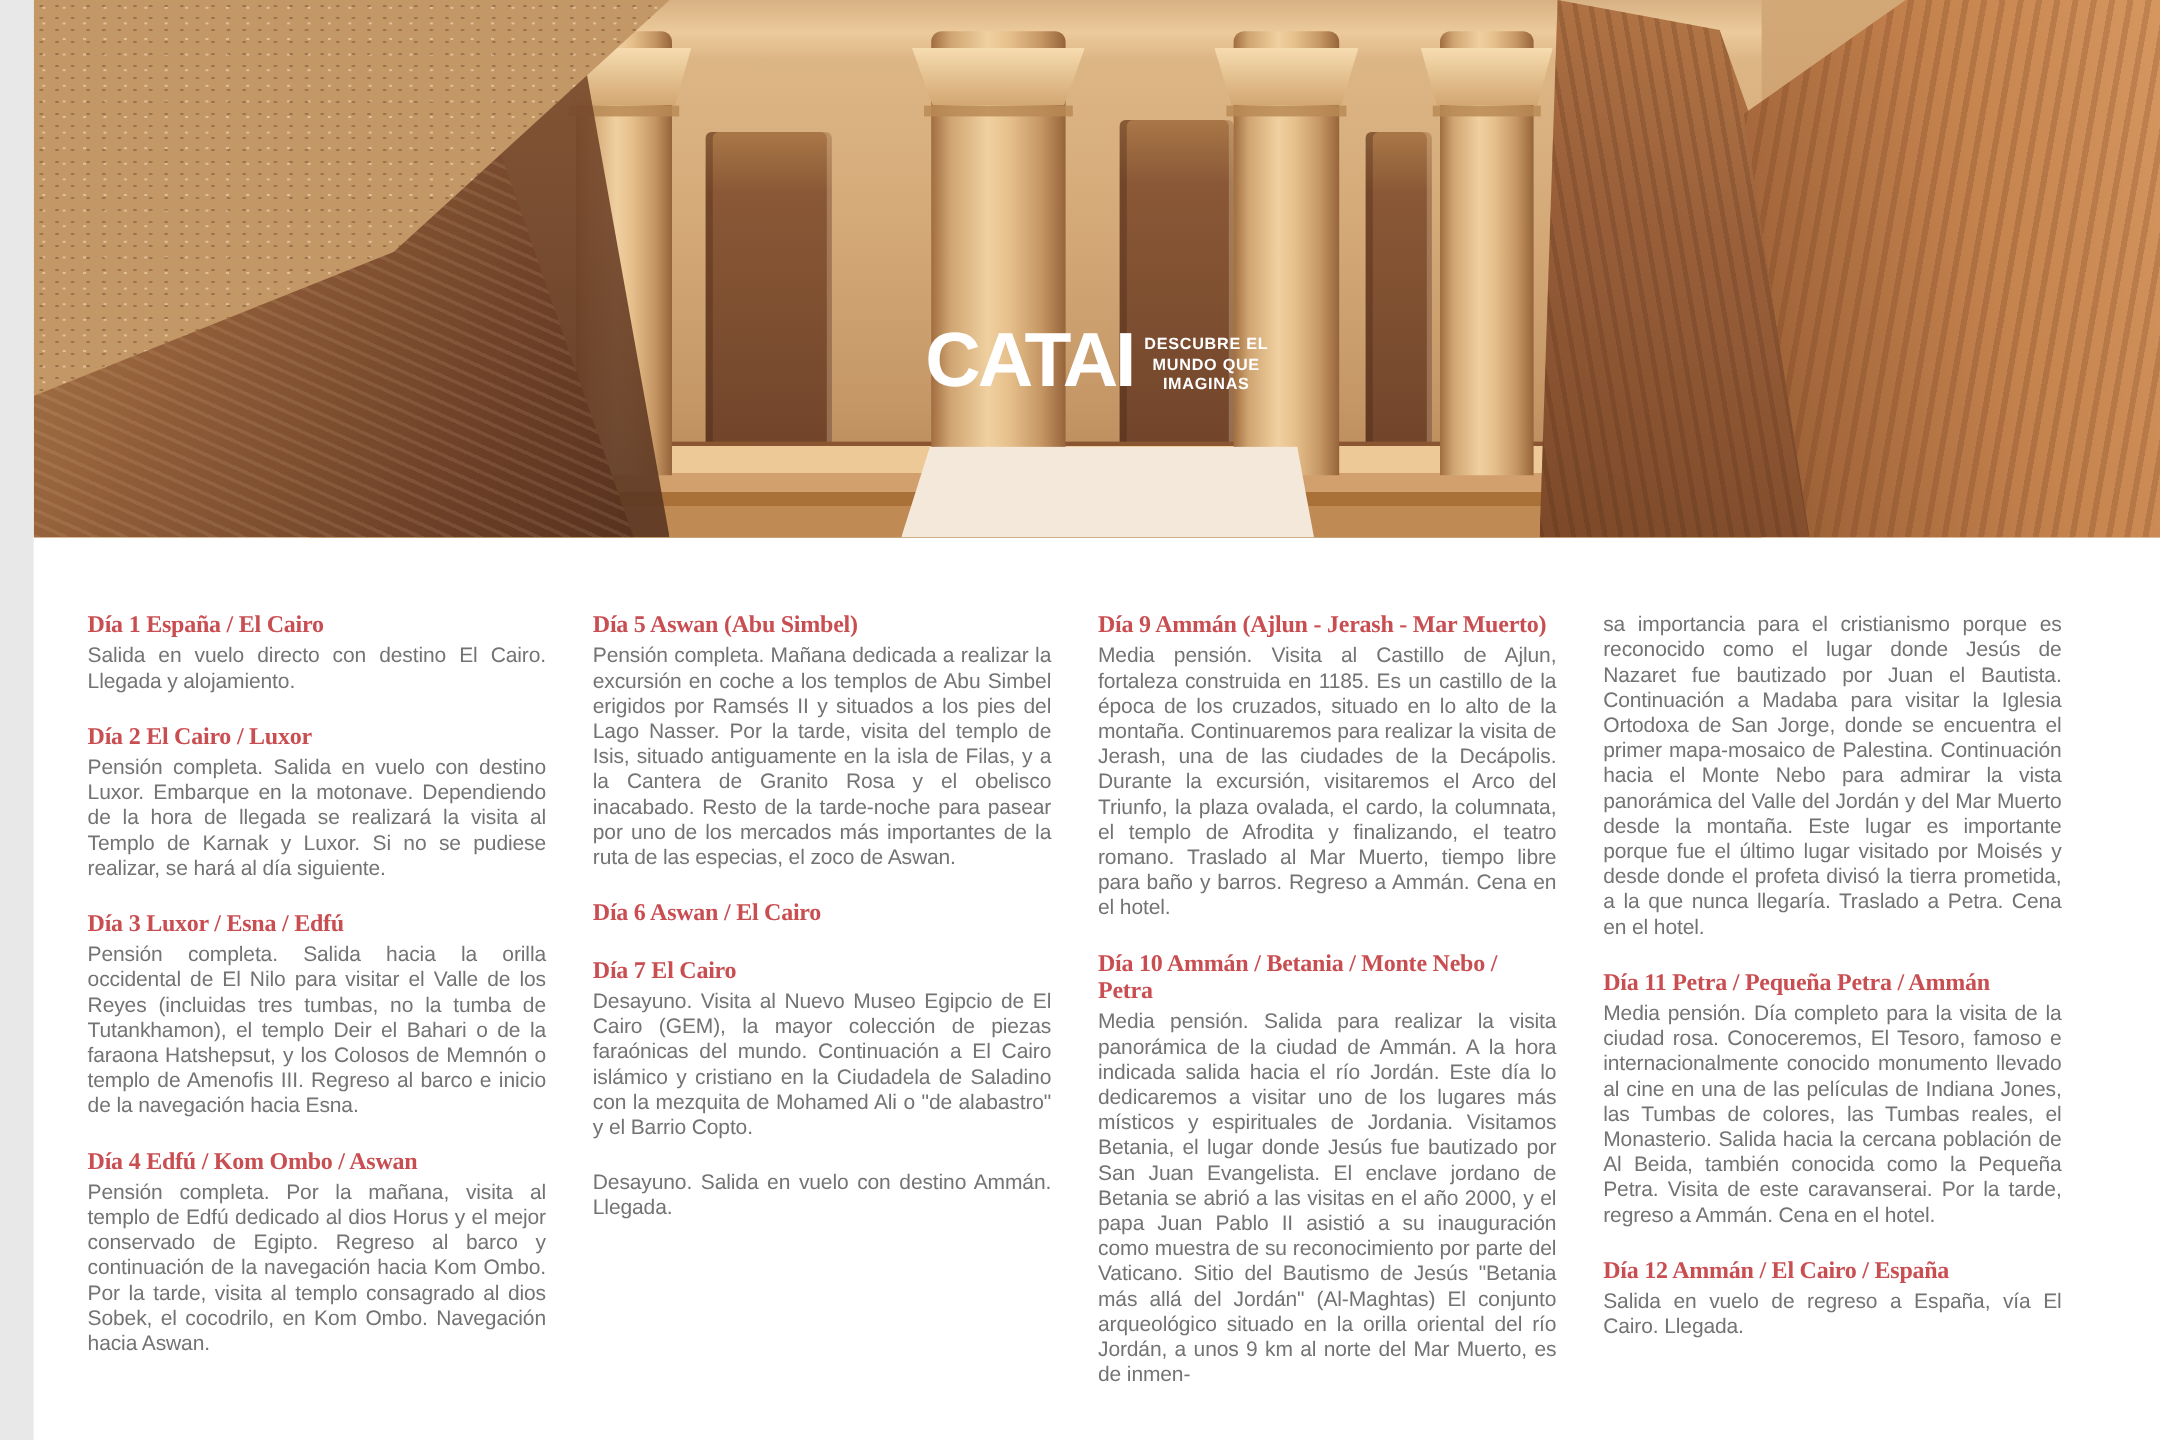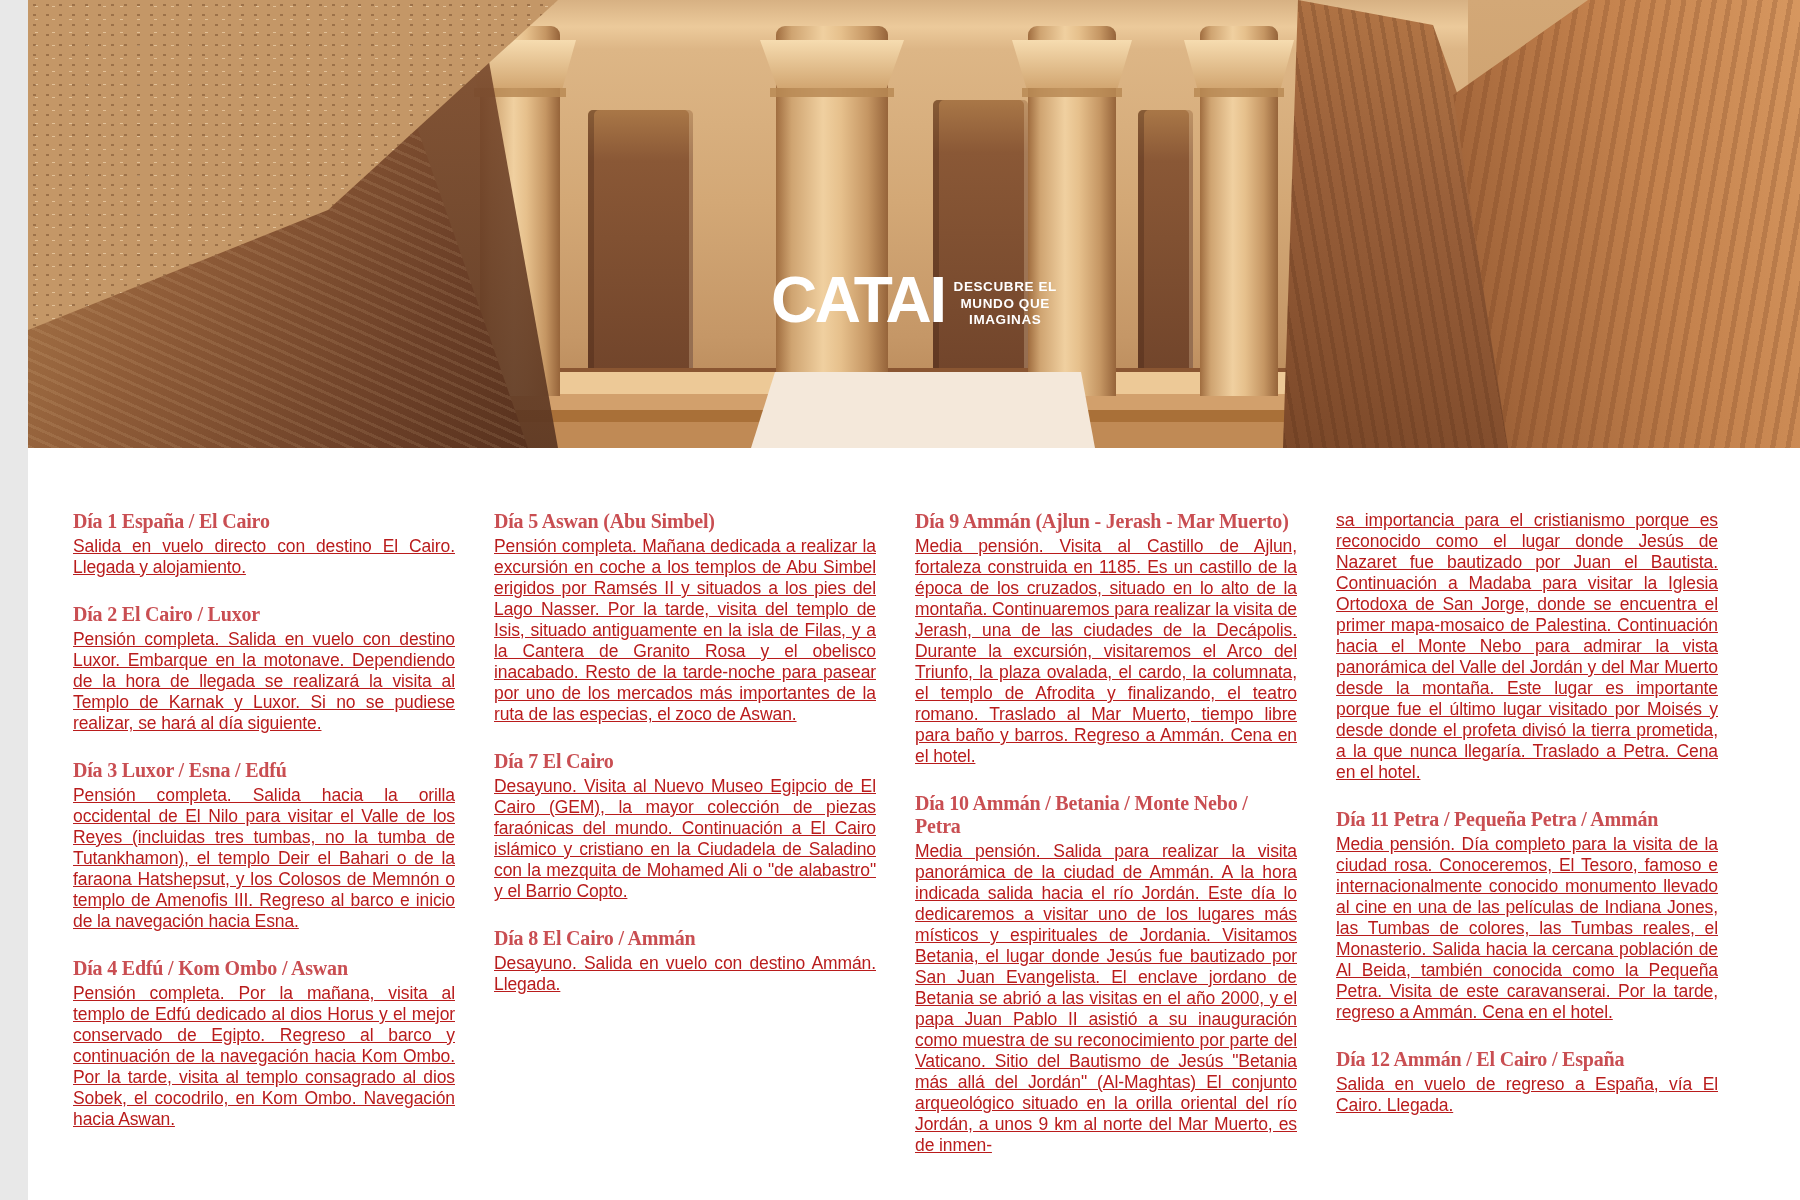--- a/index.html
+++ b/index.html
@@ -79,8 +79,8 @@
   .day{margin:0 0 25px 0;}
   .day-title{margin:0 0 3px 0;color:#c94e52;
     font:700 20px/23px "Liberation Serif",serif;letter-spacing:-0.2px;}
-  .day-body{margin:0;color:#b91c1c;text-align:justify;
-    font:400 17.5px/21px "Liberation Sans",sans-serif;letter-spacing:-0.1px;text-decoration:underline;}
+  .day-body{margin:0;color:#737373;text-align:justify;
+    font:400 17.5px/21px "Liberation Sans",sans-serif;letter-spacing:-0.1px;}
 </style>
 </head>
 <body>

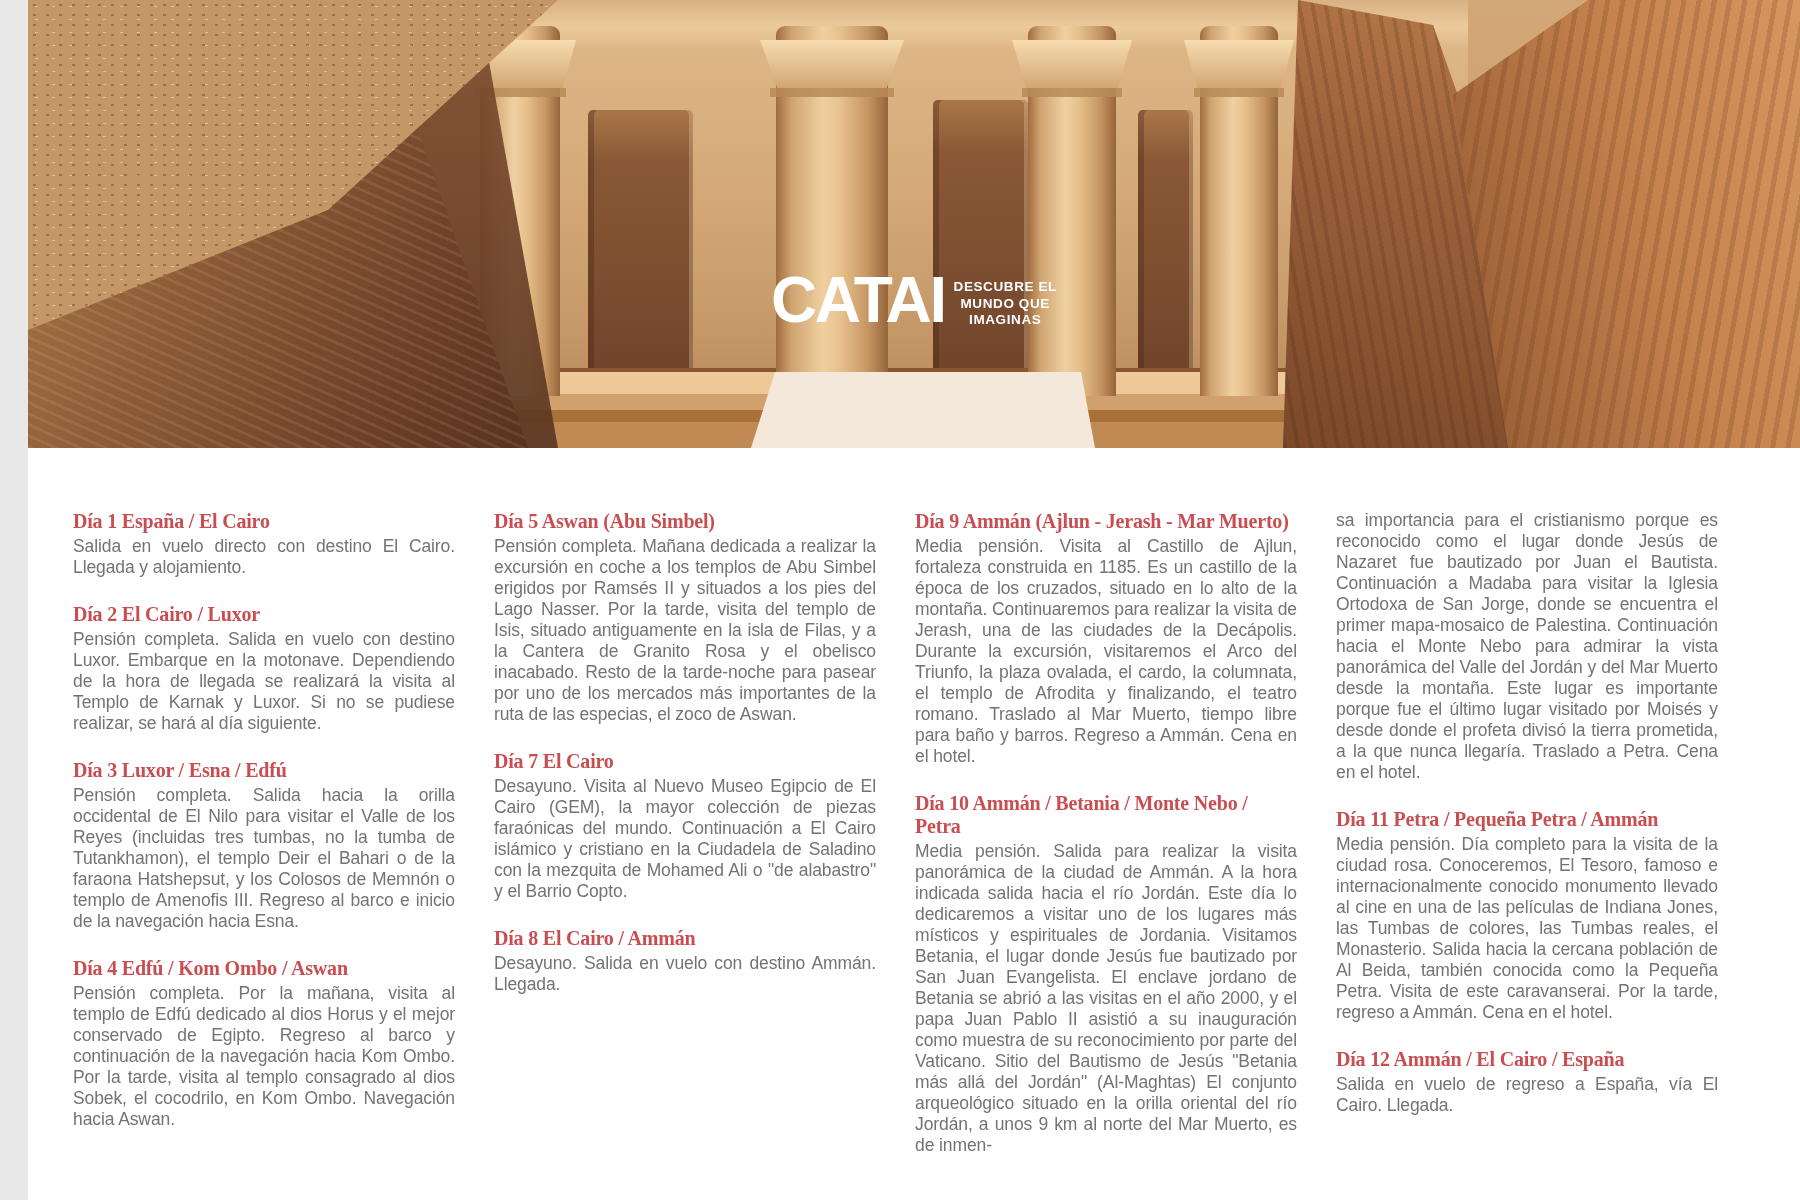--- a/index.html
+++ b/index.html
@@ -141,6 +141,7 @@
           <p class="day-body">Pensión completa. Mañana dedicada a realizar la excursión en coche a los templos de Abu Simbel erigidos por Ramsés II y situados a los pies del Lago Nasser. Por la tarde, visita del templo de Isis, situado antiguamente en la isla de Filas, y a la Cantera de Granito Rosa y el obelisco inacabado. Resto de la tarde-noche para pasear por uno de los mercados más importantes de la ruta de las especias, el zoco de Aswan.</p>
         </div>
         <div class="day">
+          <h3 class="day-title">Día 6 Aswan / El Cairo</h3>
         </div>
         <div class="day">
           <h3 class="day-title">Día 7 El Cairo</h3>

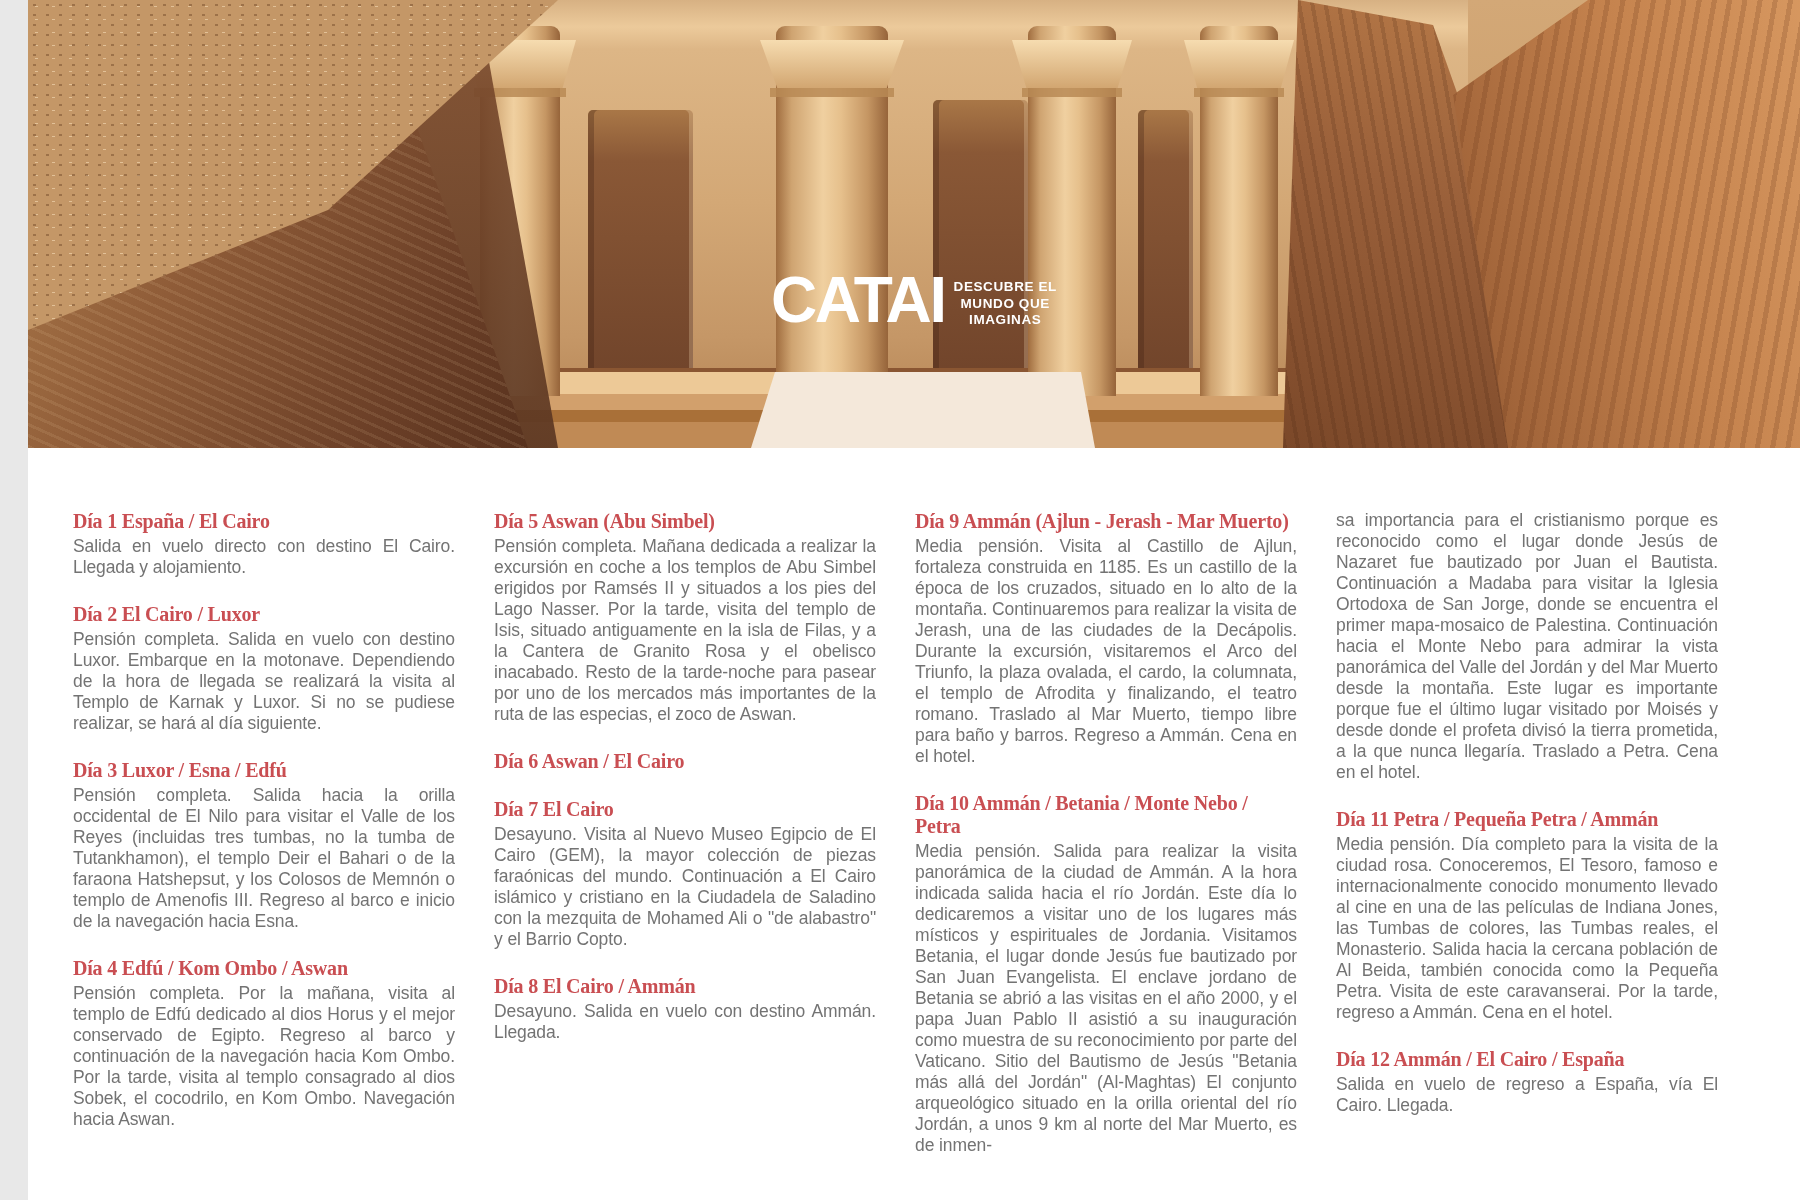--- a/index.html
+++ b/index.html
@@ -148,7 +148,6 @@
           <p class="day-body">Desayuno. Visita al Nuevo Museo Egipcio de El Cairo (GEM), la mayor colección de piezas faraónicas del mundo. Continuación a El Cairo islámico y cristiano en la Ciudadela de Saladino con la mezquita de Mohamed Ali o "de alabastro" y el Barrio Copto.</p>
         </div>
         <div class="day">
-          <h3 class="day-title">Día 8 El Cairo / Ammán</h3>
           <p class="day-body">Desayuno. Salida en vuelo con destino Ammán. Llegada.</p>
         </div>
       </div>

